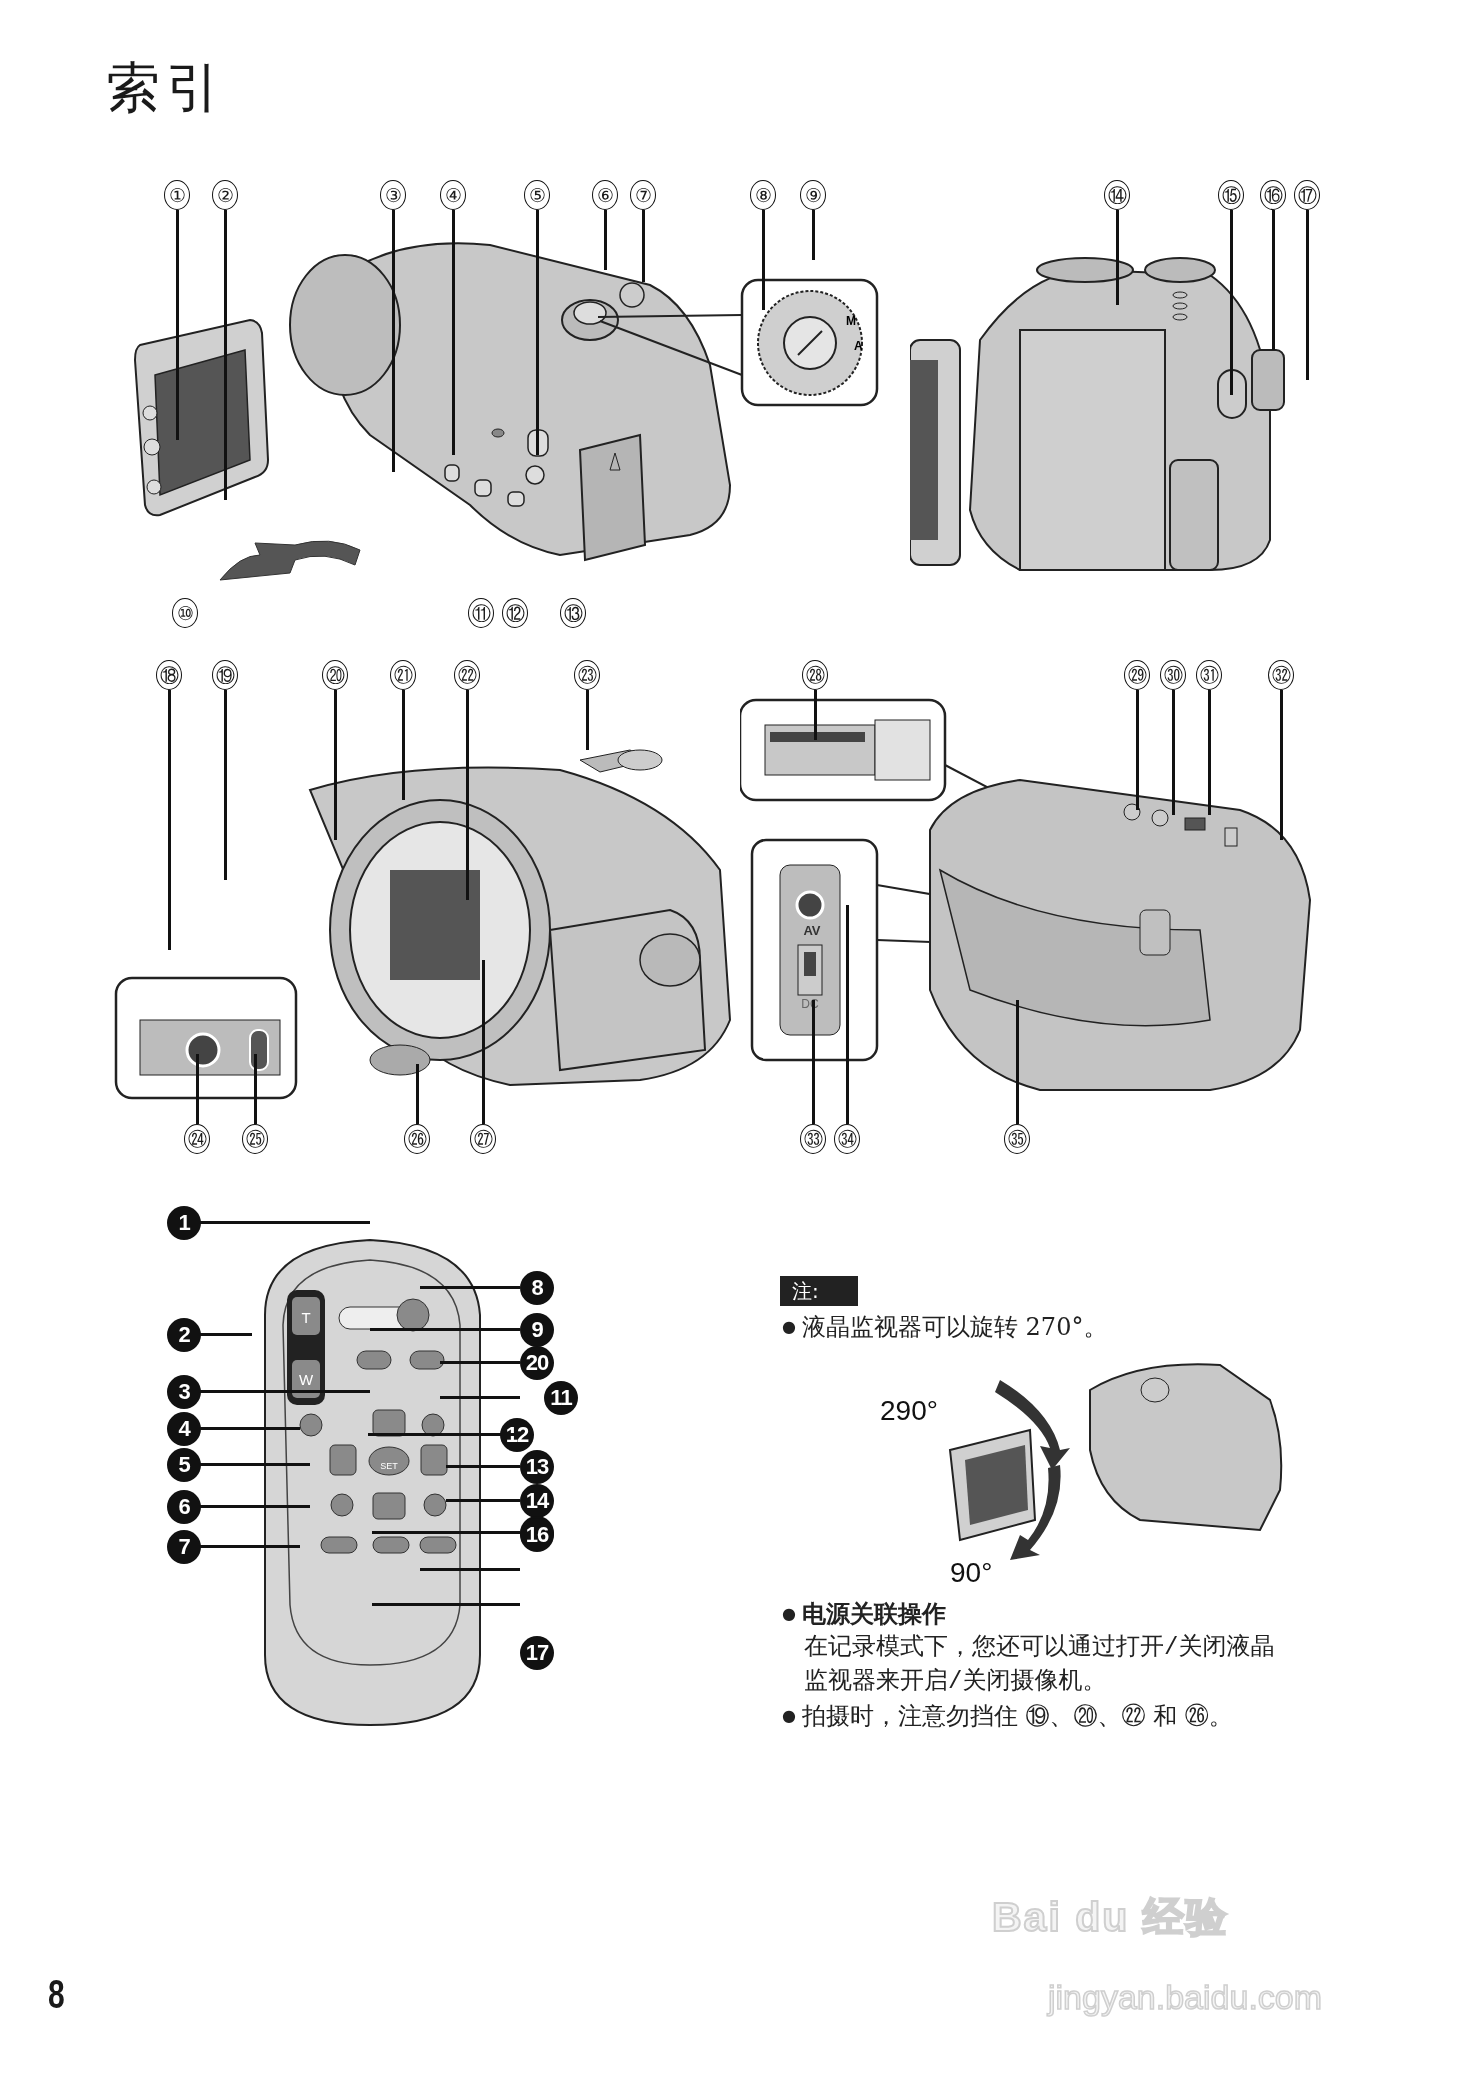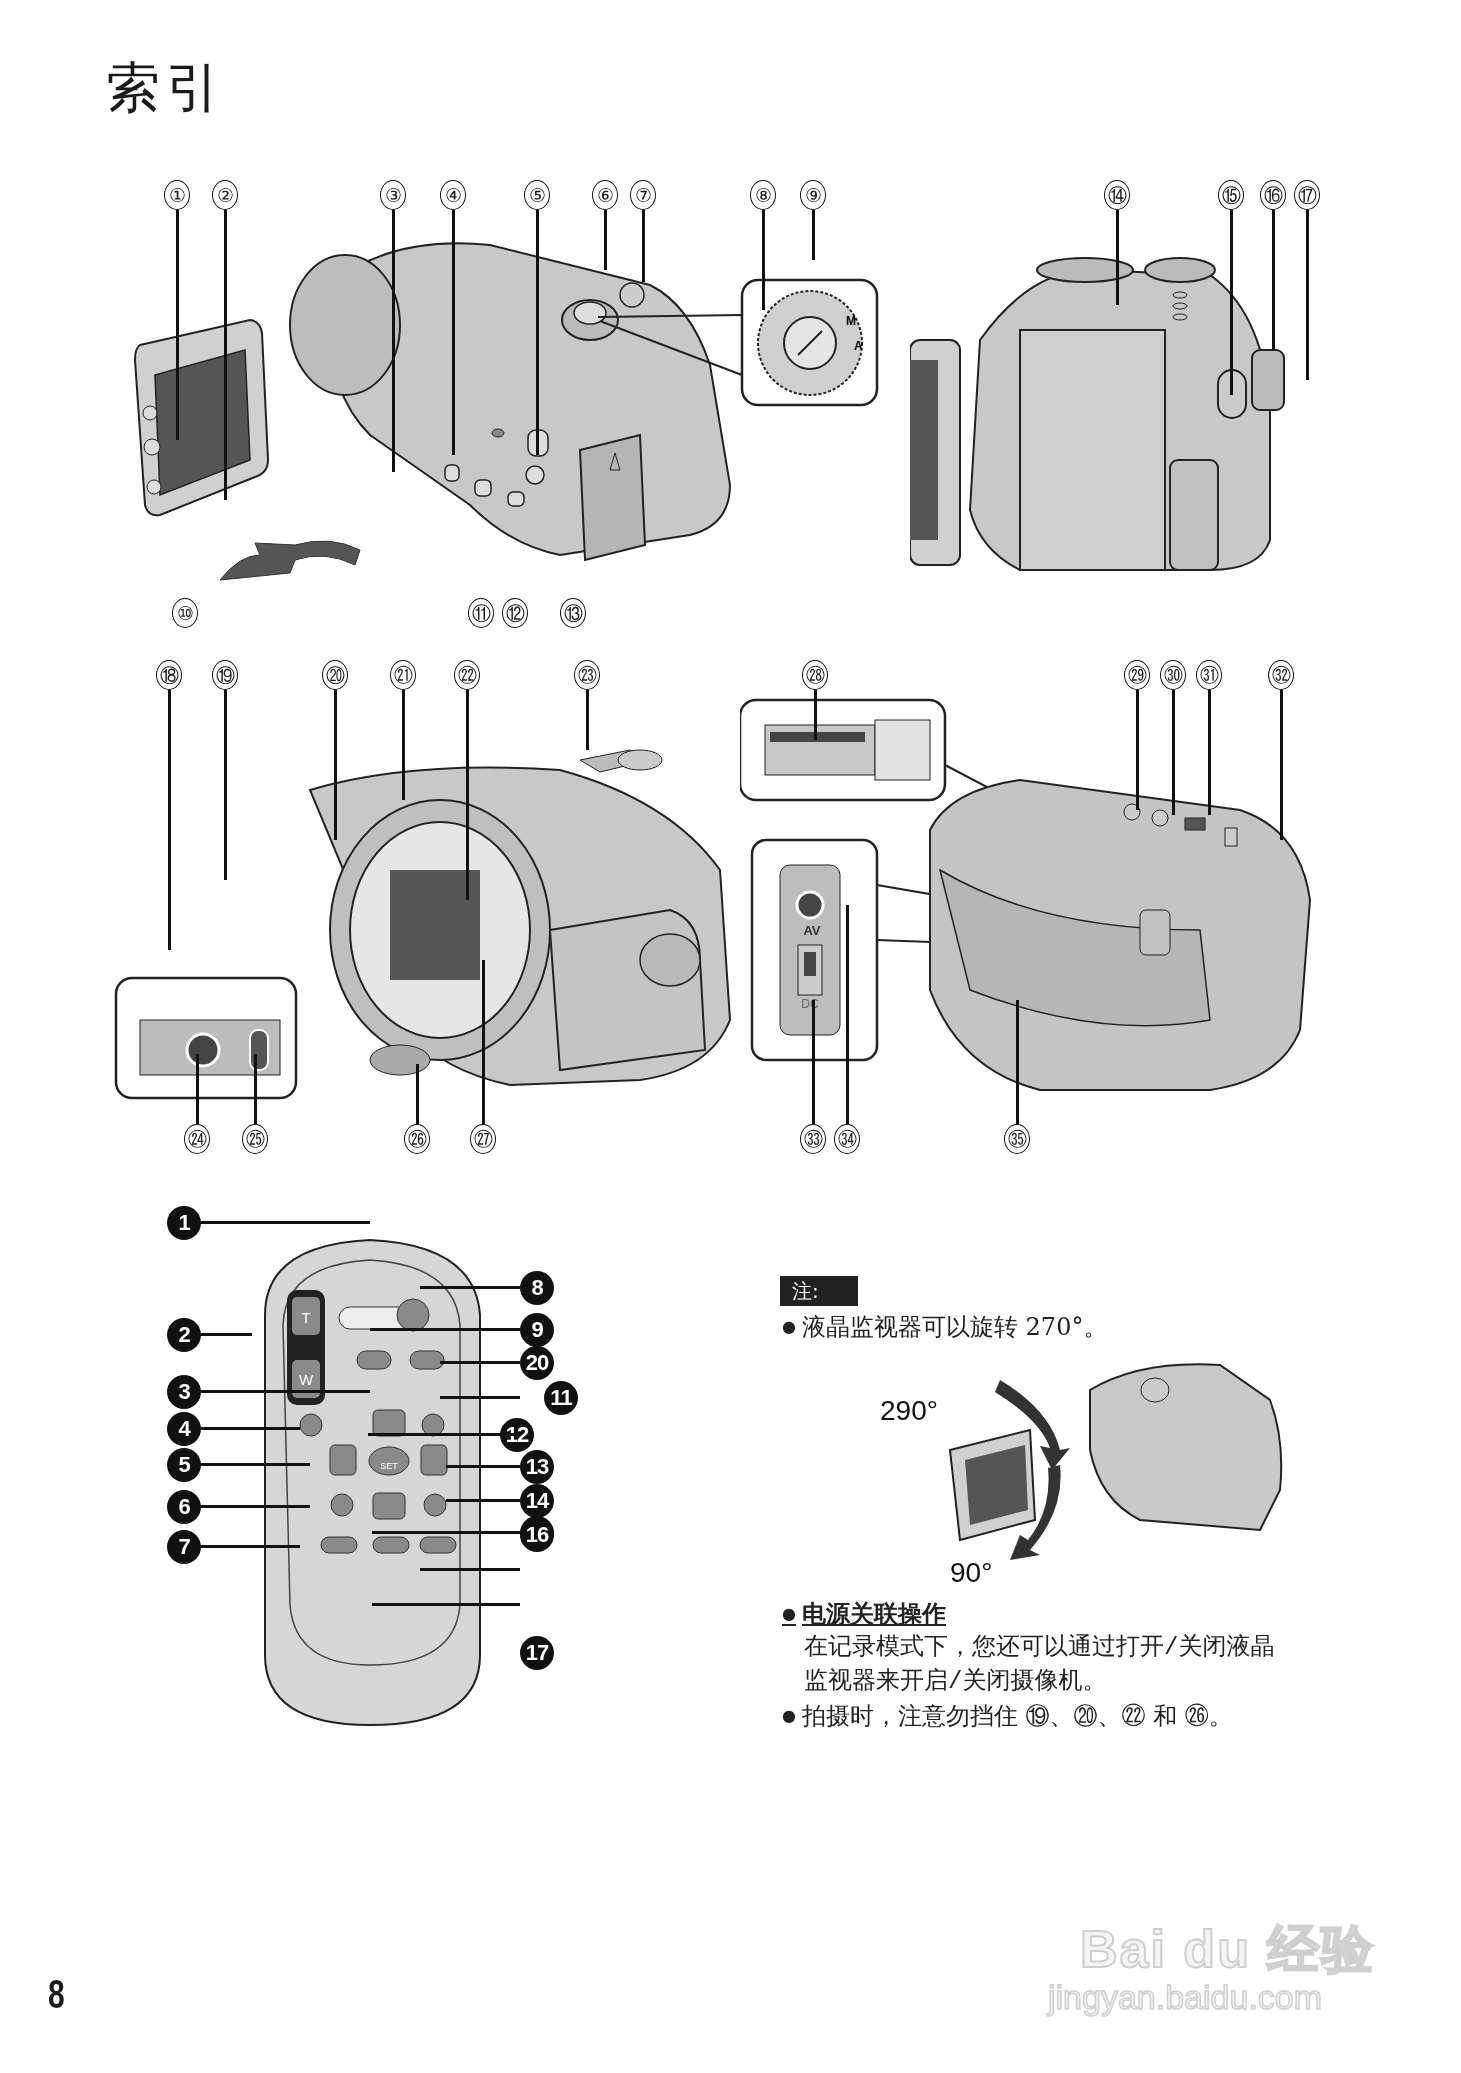--- a/index.html
+++ b/index.html
@@ -18,7 +18,7 @@
               line-height:30px; padding-left:12px; box-sizing:border-box; }
   .note-line { position:absolute; left:782px; font-family:"DejaVu Serif","Liberation Serif",serif; font-size:24px; line-height:34px; color:#222; white-space:nowrap; }
   .bullet::before { content:"●"; font-size:16px; position:relative; top:-3px; margin-right:6px; }
-  .bold { font-family:"DejaVu Sans","Liberation Sans",sans-serif; font-weight:bold;text-decoration:underline; }
+  .bold { font-family:"DejaVu Sans","Liberation Sans",sans-serif; font-weight:bold; }
   .indent { padding-left:22px;font-family:Liberation Mono, monospace; }
   .deg { position:absolute; font-family:"Liberation Sans",sans-serif; font-size:28px; color:#111; }
   .pagenum { left:48px; top:1972px; font-family:"Liberation Sans",sans-serif; font-weight:bold; font-size:40px; transform:scaleX(0.75); transform-origin:left; }

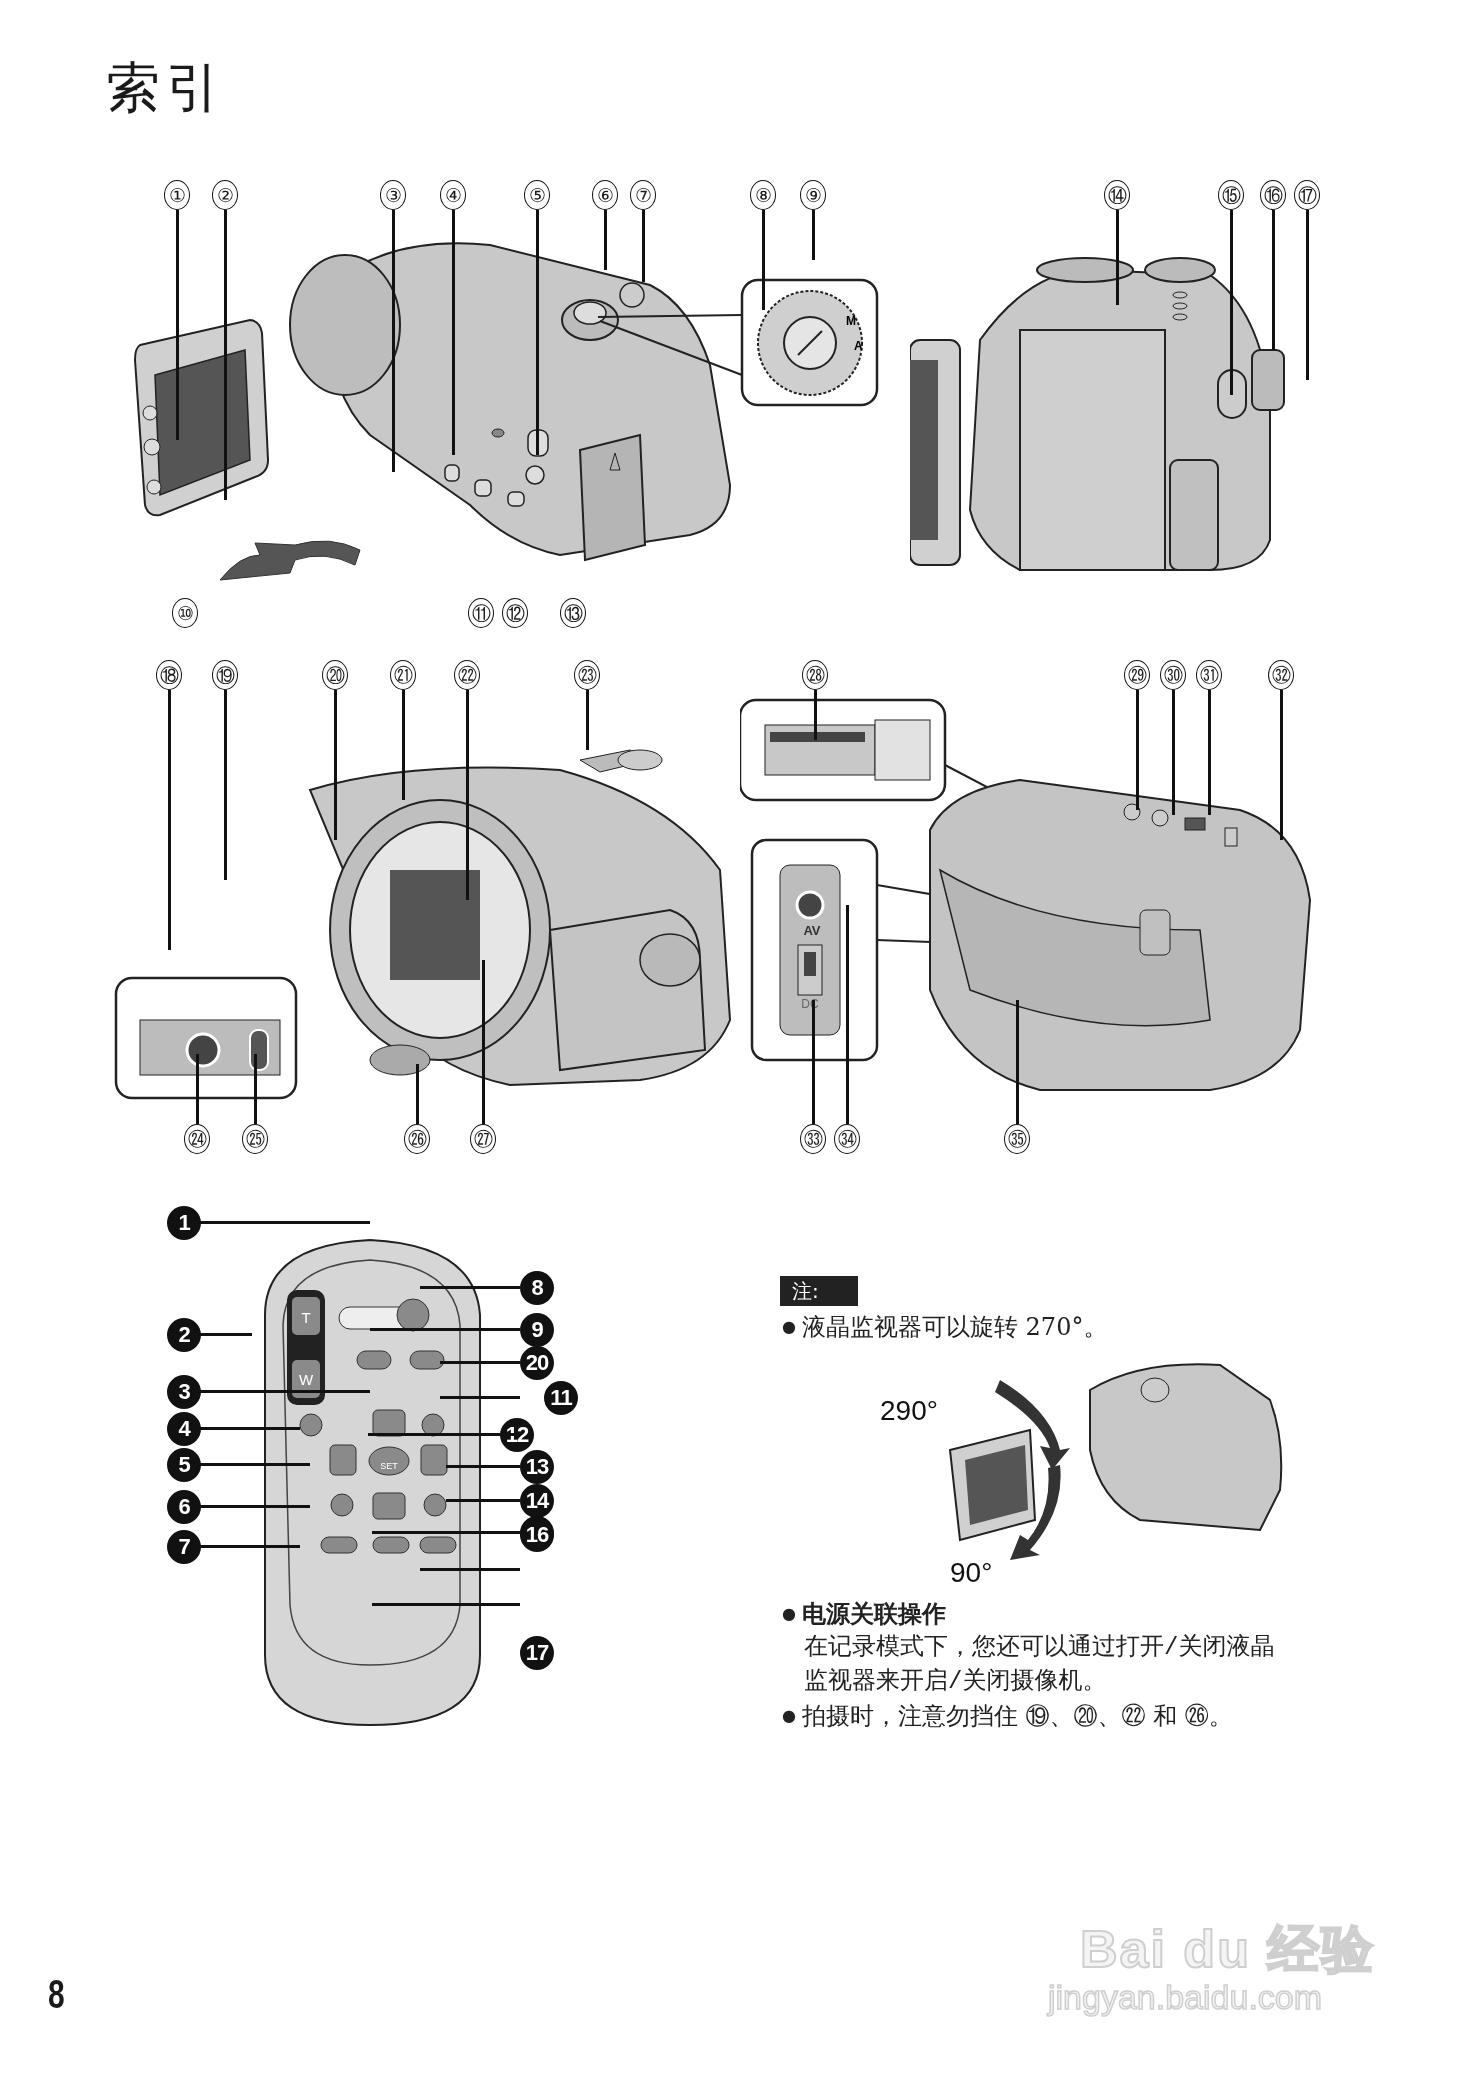--- a/index.html
+++ b/index.html
@@ -22,8 +22,8 @@
   .indent { padding-left:22px;font-family:Liberation Mono, monospace; }
   .deg { position:absolute; font-family:"Liberation Sans",sans-serif; font-size:28px; color:#111; }
   .pagenum { left:48px; top:1972px; font-family:"Liberation Sans",sans-serif; font-weight:bold; font-size:40px; transform:scaleX(0.75); transform-origin:left; }
-  .wm1 { left:1080px; top:1890px; font-family:"Liberation Sans",sans-serif; font-weight:bold; font-size:52px; color:#f4f4f4;
-         -webkit-text-stroke:2px #cfcfcf; letter-spacing:2px;margin-top:25px; }
+  .wm1 { left:992px; top:1890px; font-family:"Liberation Sans",sans-serif; font-weight:bold; font-size:41px; color:#f4f4f4;
+         -webkit-text-stroke:2px #cfcfcf; letter-spacing:2px; }
   .wm2 { left:1048px; top:1978px; font-family:"Liberation Sans",sans-serif; font-size:34px; color:#f4f4f4; -webkit-text-stroke:1.5px #cfcfcf; }
   svg { position:absolute; }
 </style>

